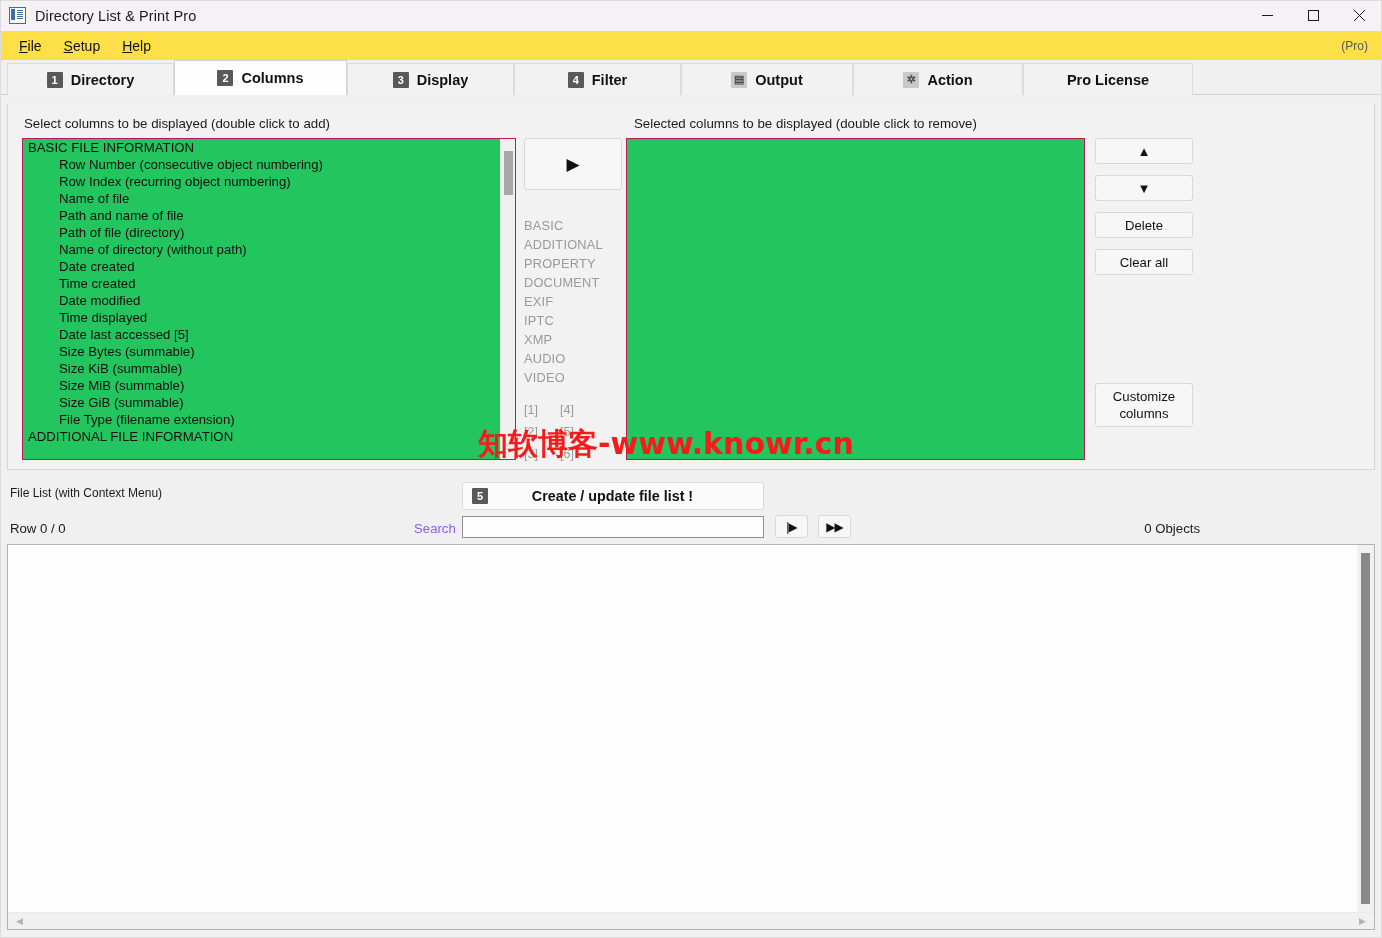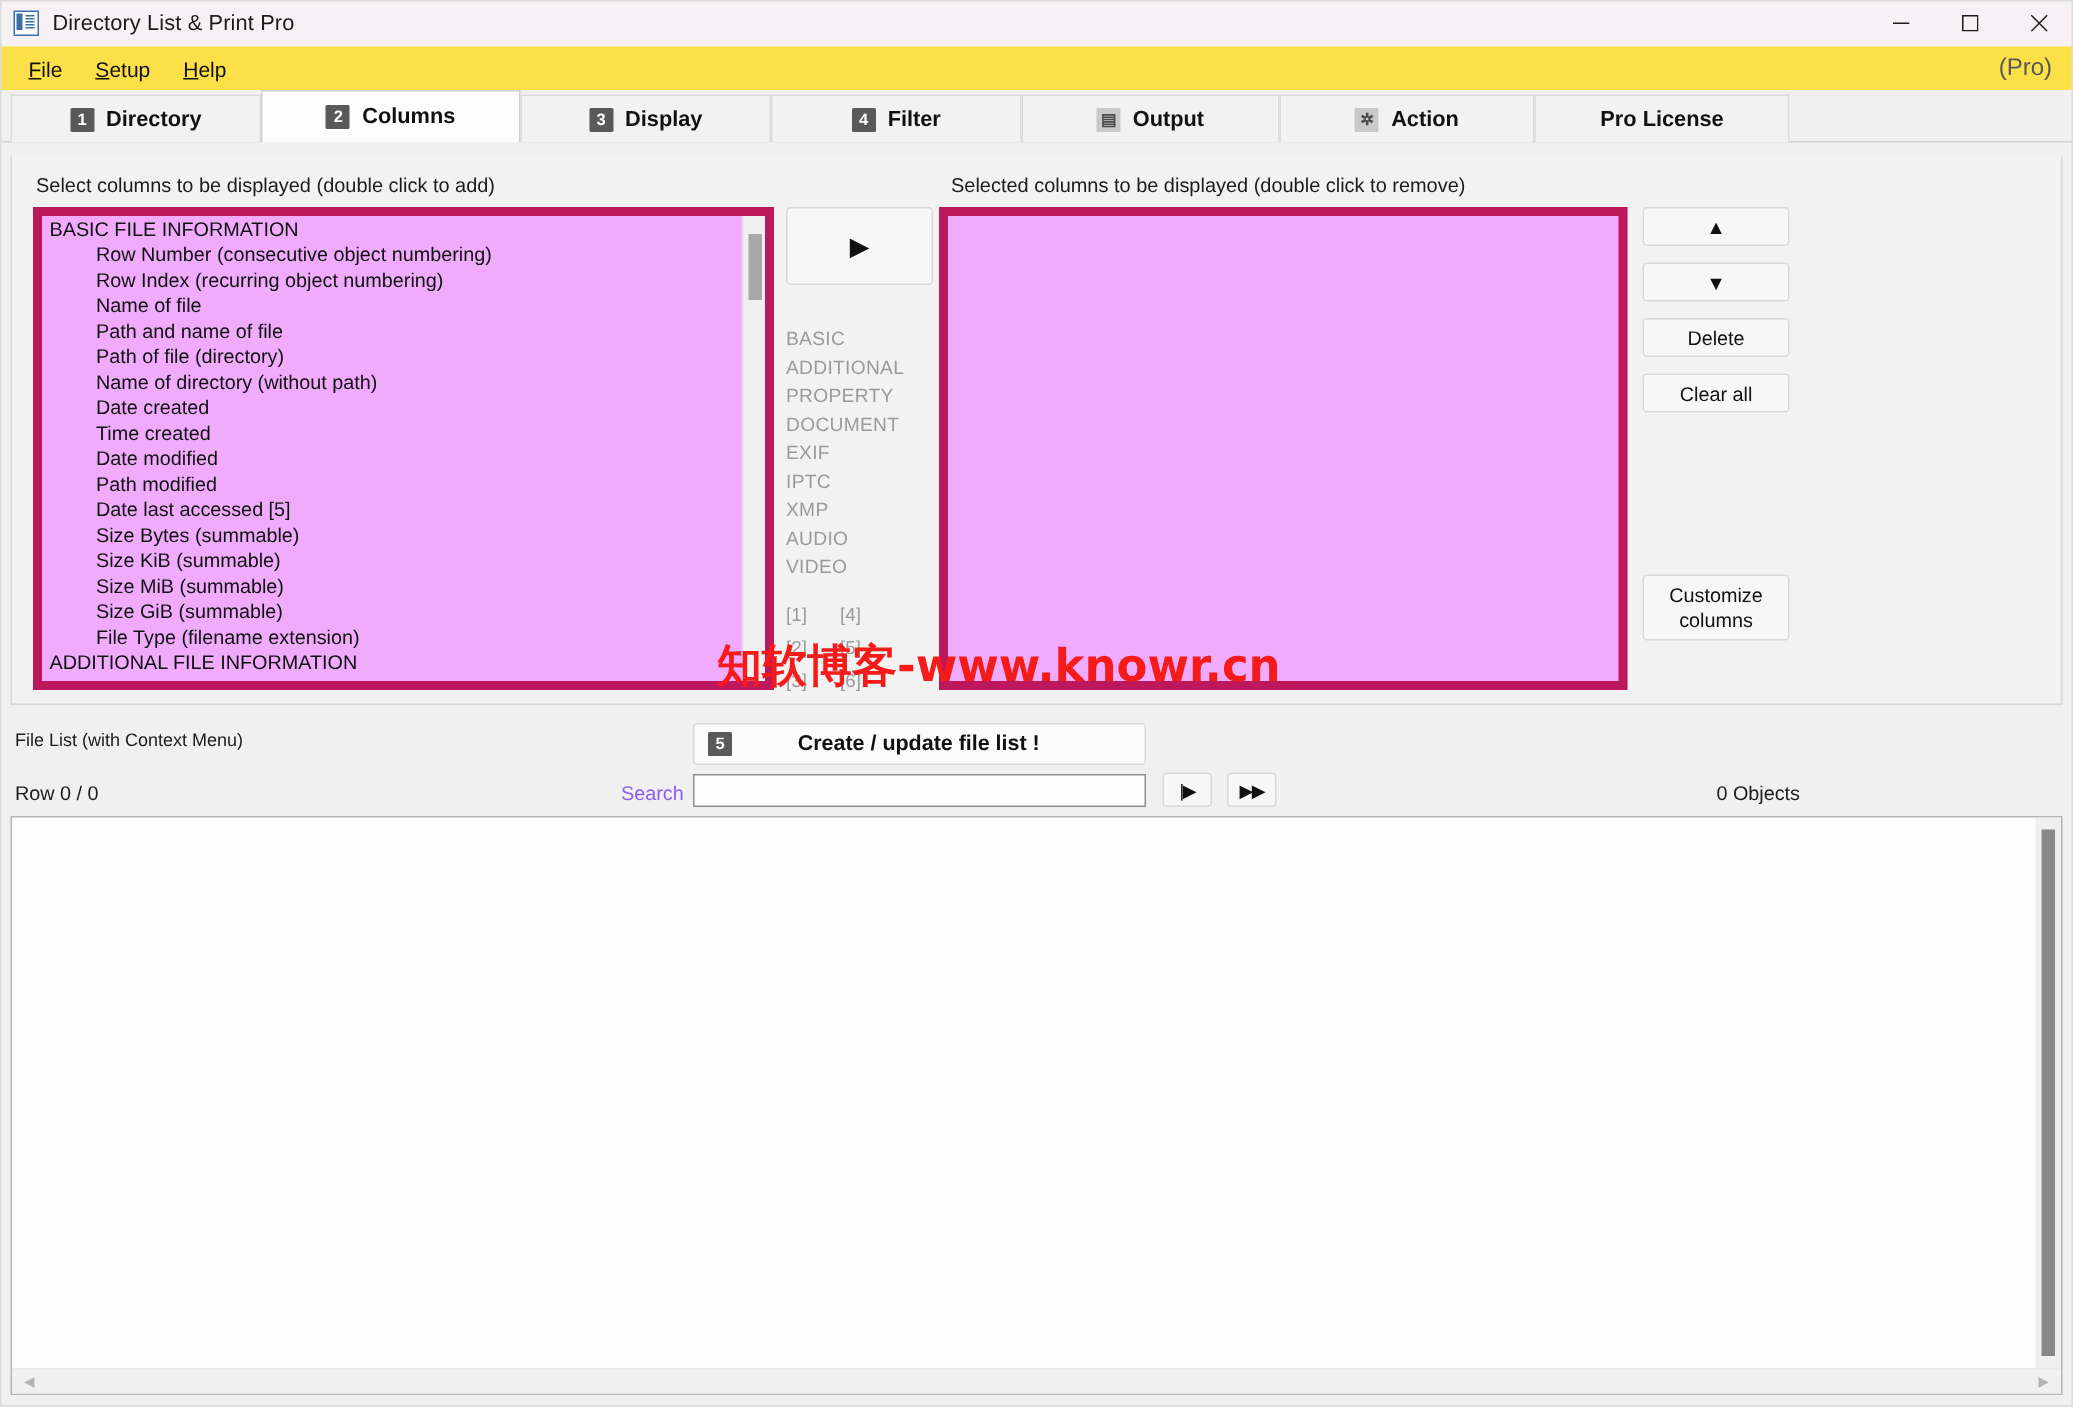--- a/index.html
+++ b/index.html
@@ -76,7 +76,7 @@
   .pro-label {
     position: absolute; right: 14px; top: 50%;
     transform: translateY(-50%);
-    font-size: 16px;
+    font-size: 12px;
     color: #585858;
   }
 

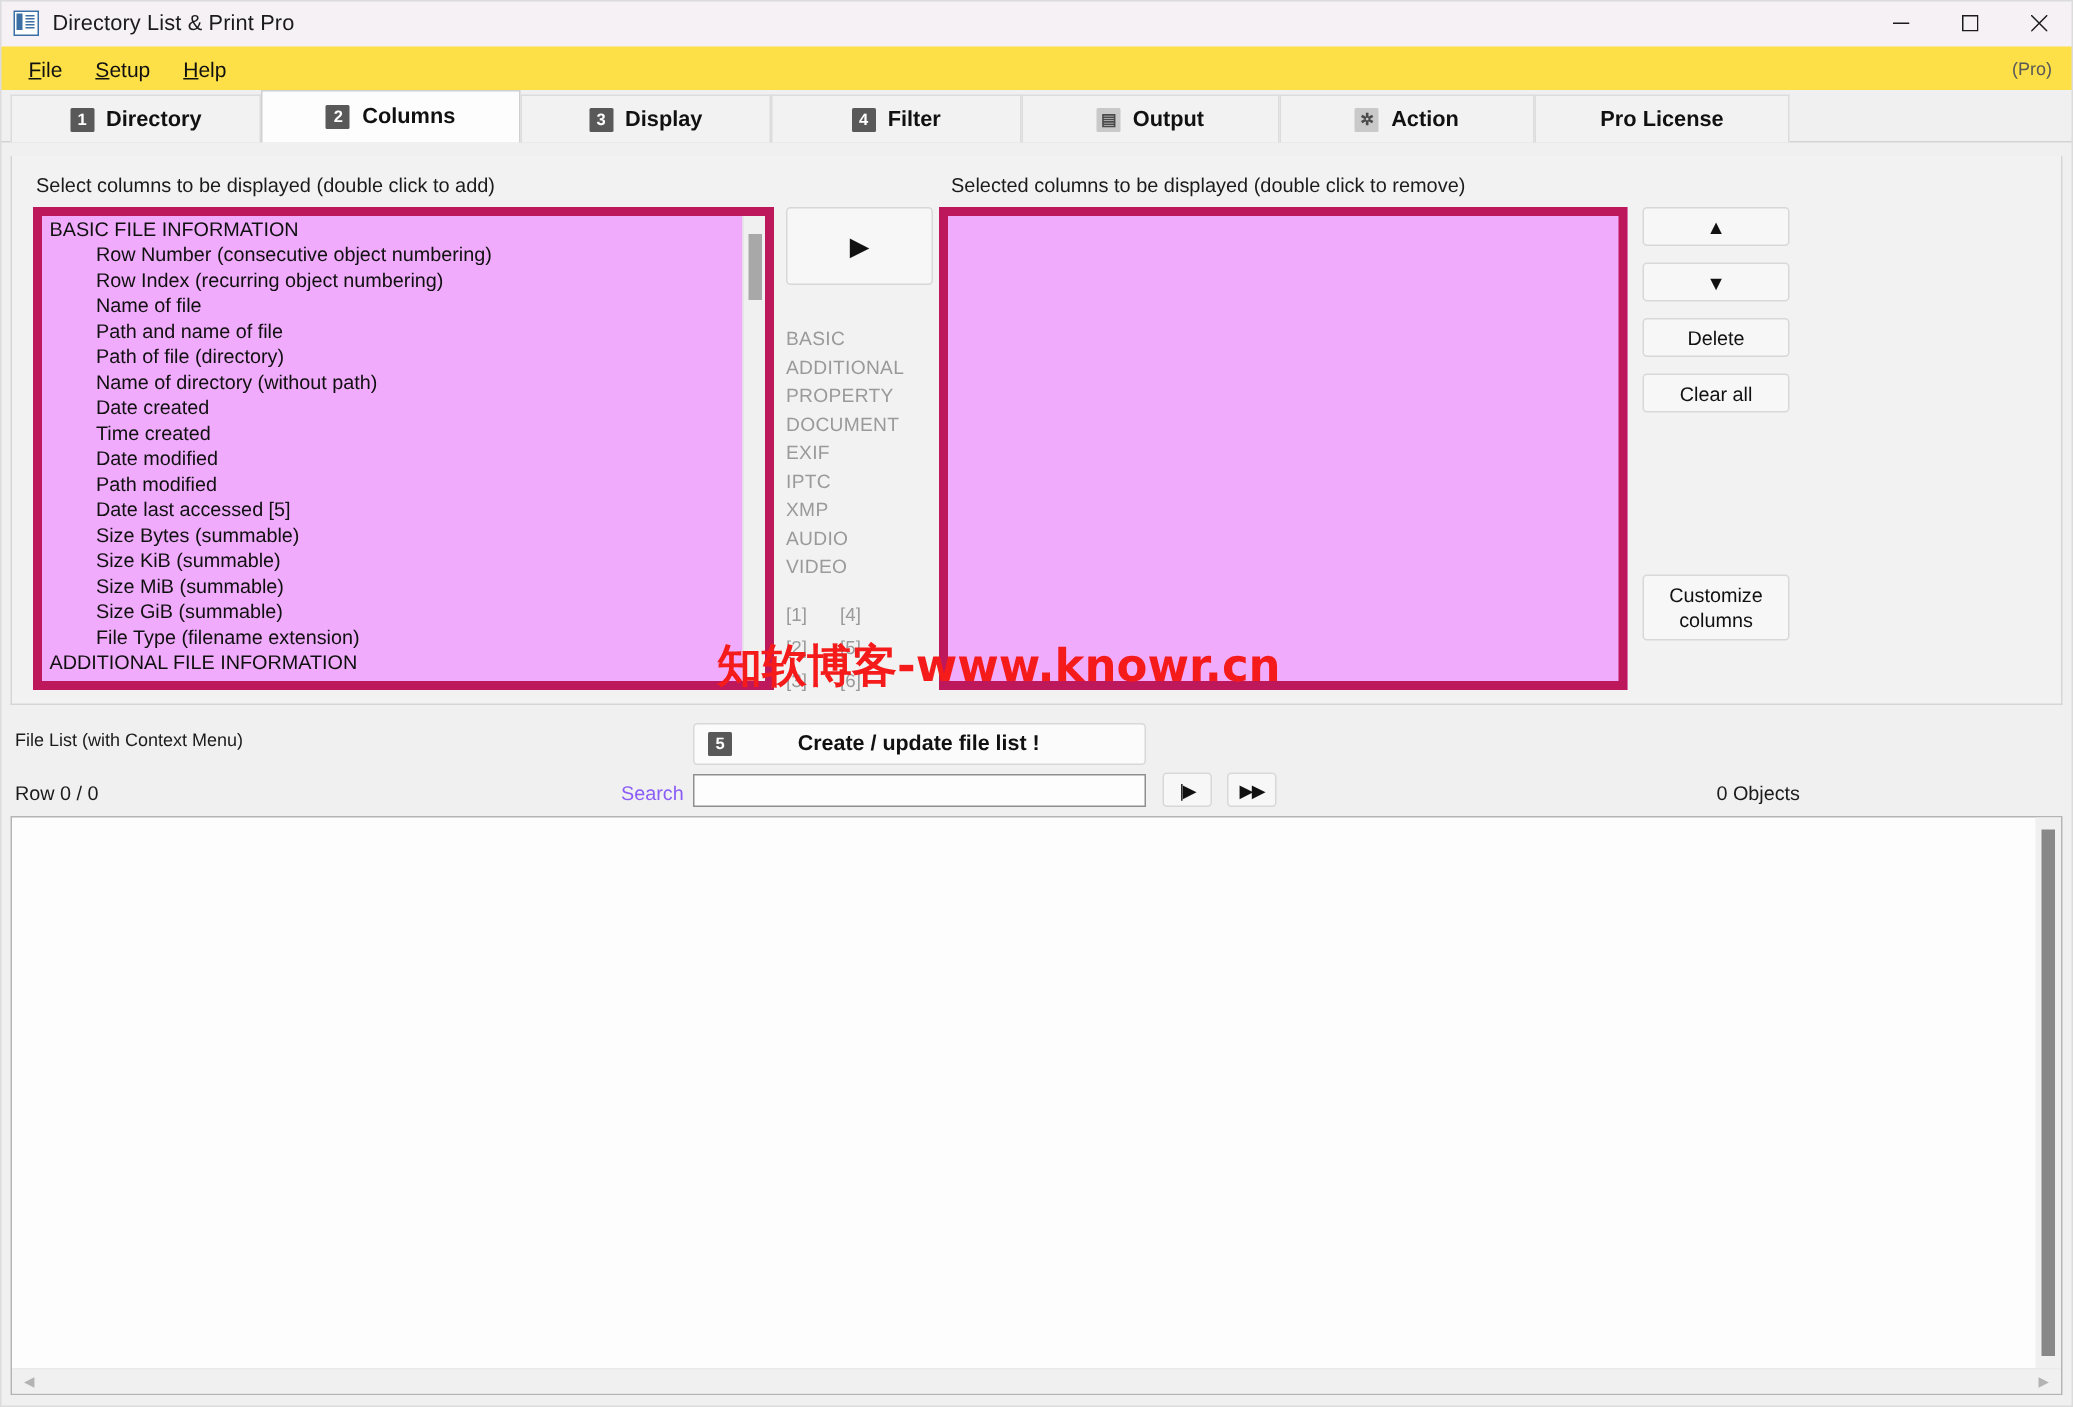--- a/index.html
+++ b/index.html
@@ -151,8 +151,8 @@
   
   .listbox {
     position: absolute;
-    background: #f0abfc;
-    border: 6px solid #be185d;
+    background: #22c55e;
+    border: 1px solid #be185d;
     overflow: hidden;
   }
   .listbox.left  { left: 14px;  top: 34px; width: 494px; height: 322px; }

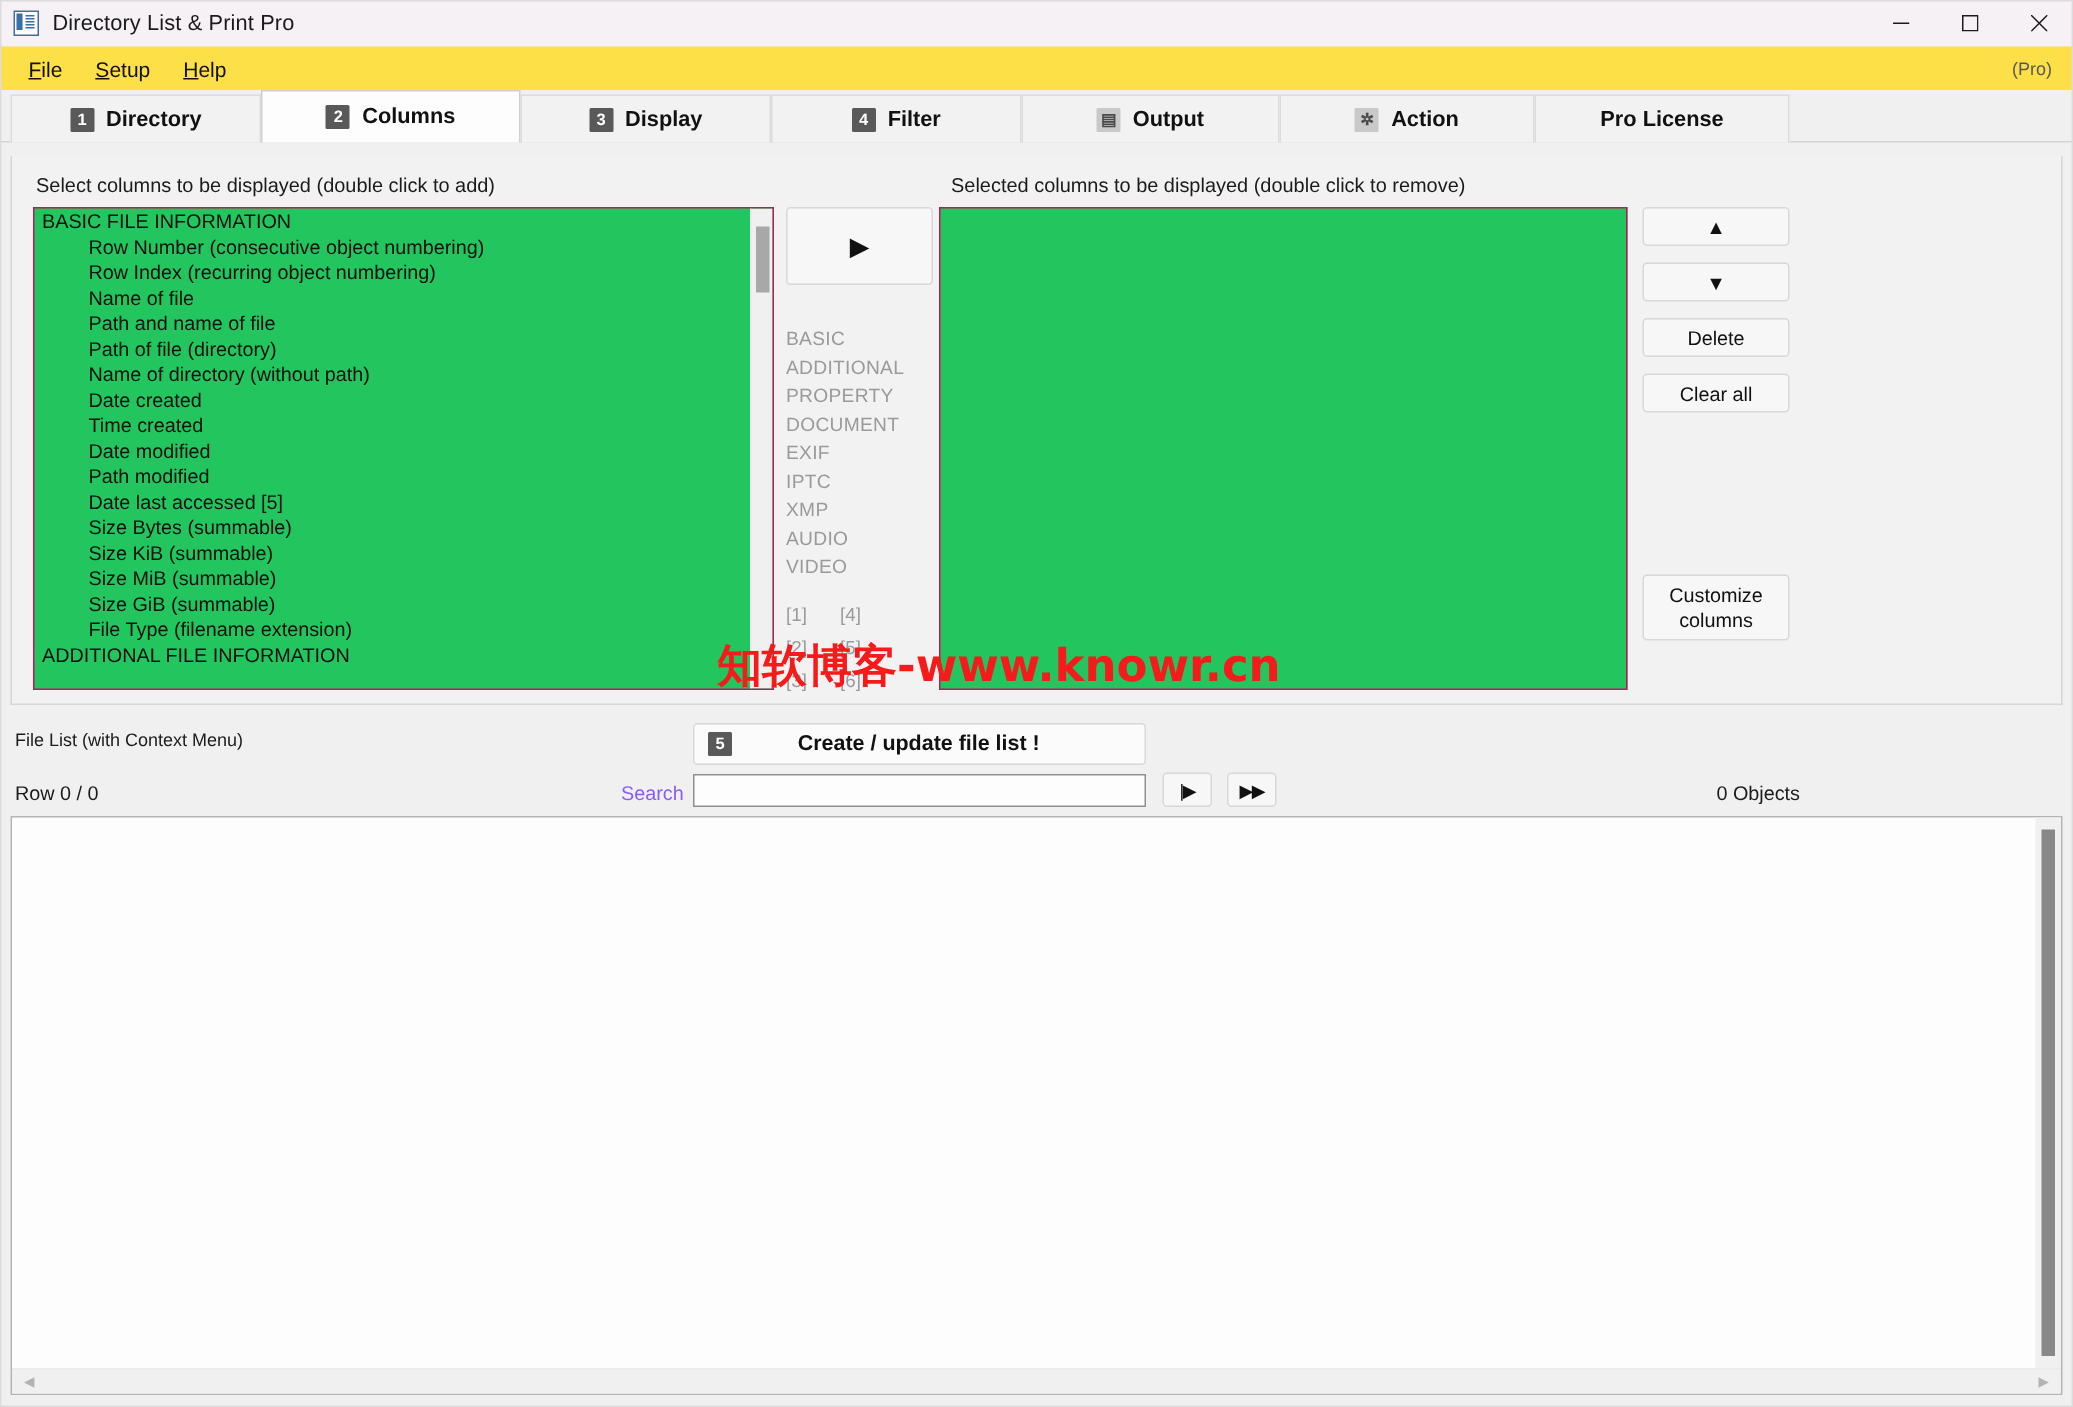--- a/index.html
+++ b/index.html
@@ -462,7 +462,7 @@
         <div class="list-row indent">Date created</div>
         <div class="list-row indent">Time created</div>
         <div class="list-row indent">Date modified</div>
-        <div class="list-row indent">Path modified</div>
+        <div class="list-row indent">Time displayed</div>
         <div class="list-row indent">Date last accessed [5]</div>
         <div class="list-row indent">Size Bytes  (summable)</div>
         <div class="list-row indent">Size KiB  (summable)</div>

